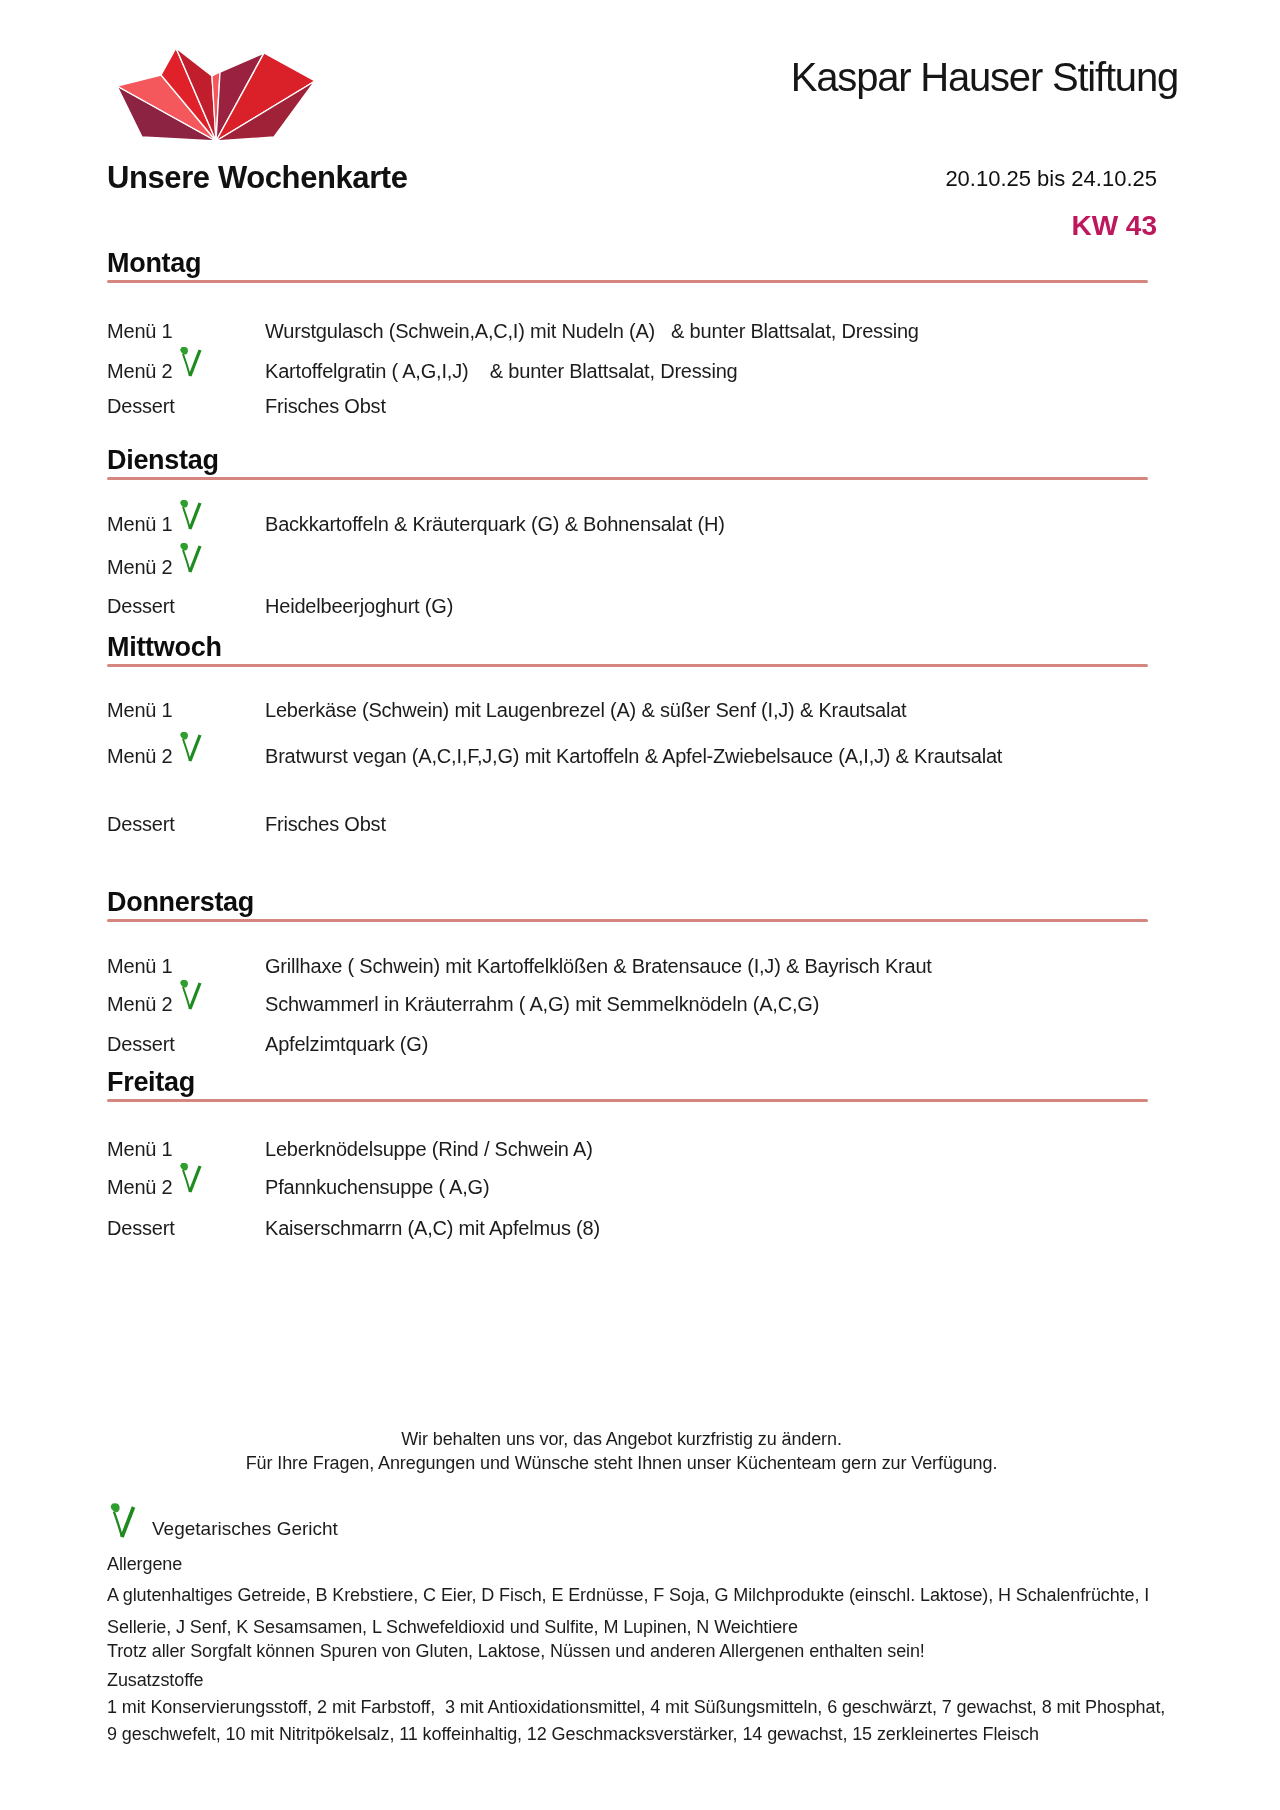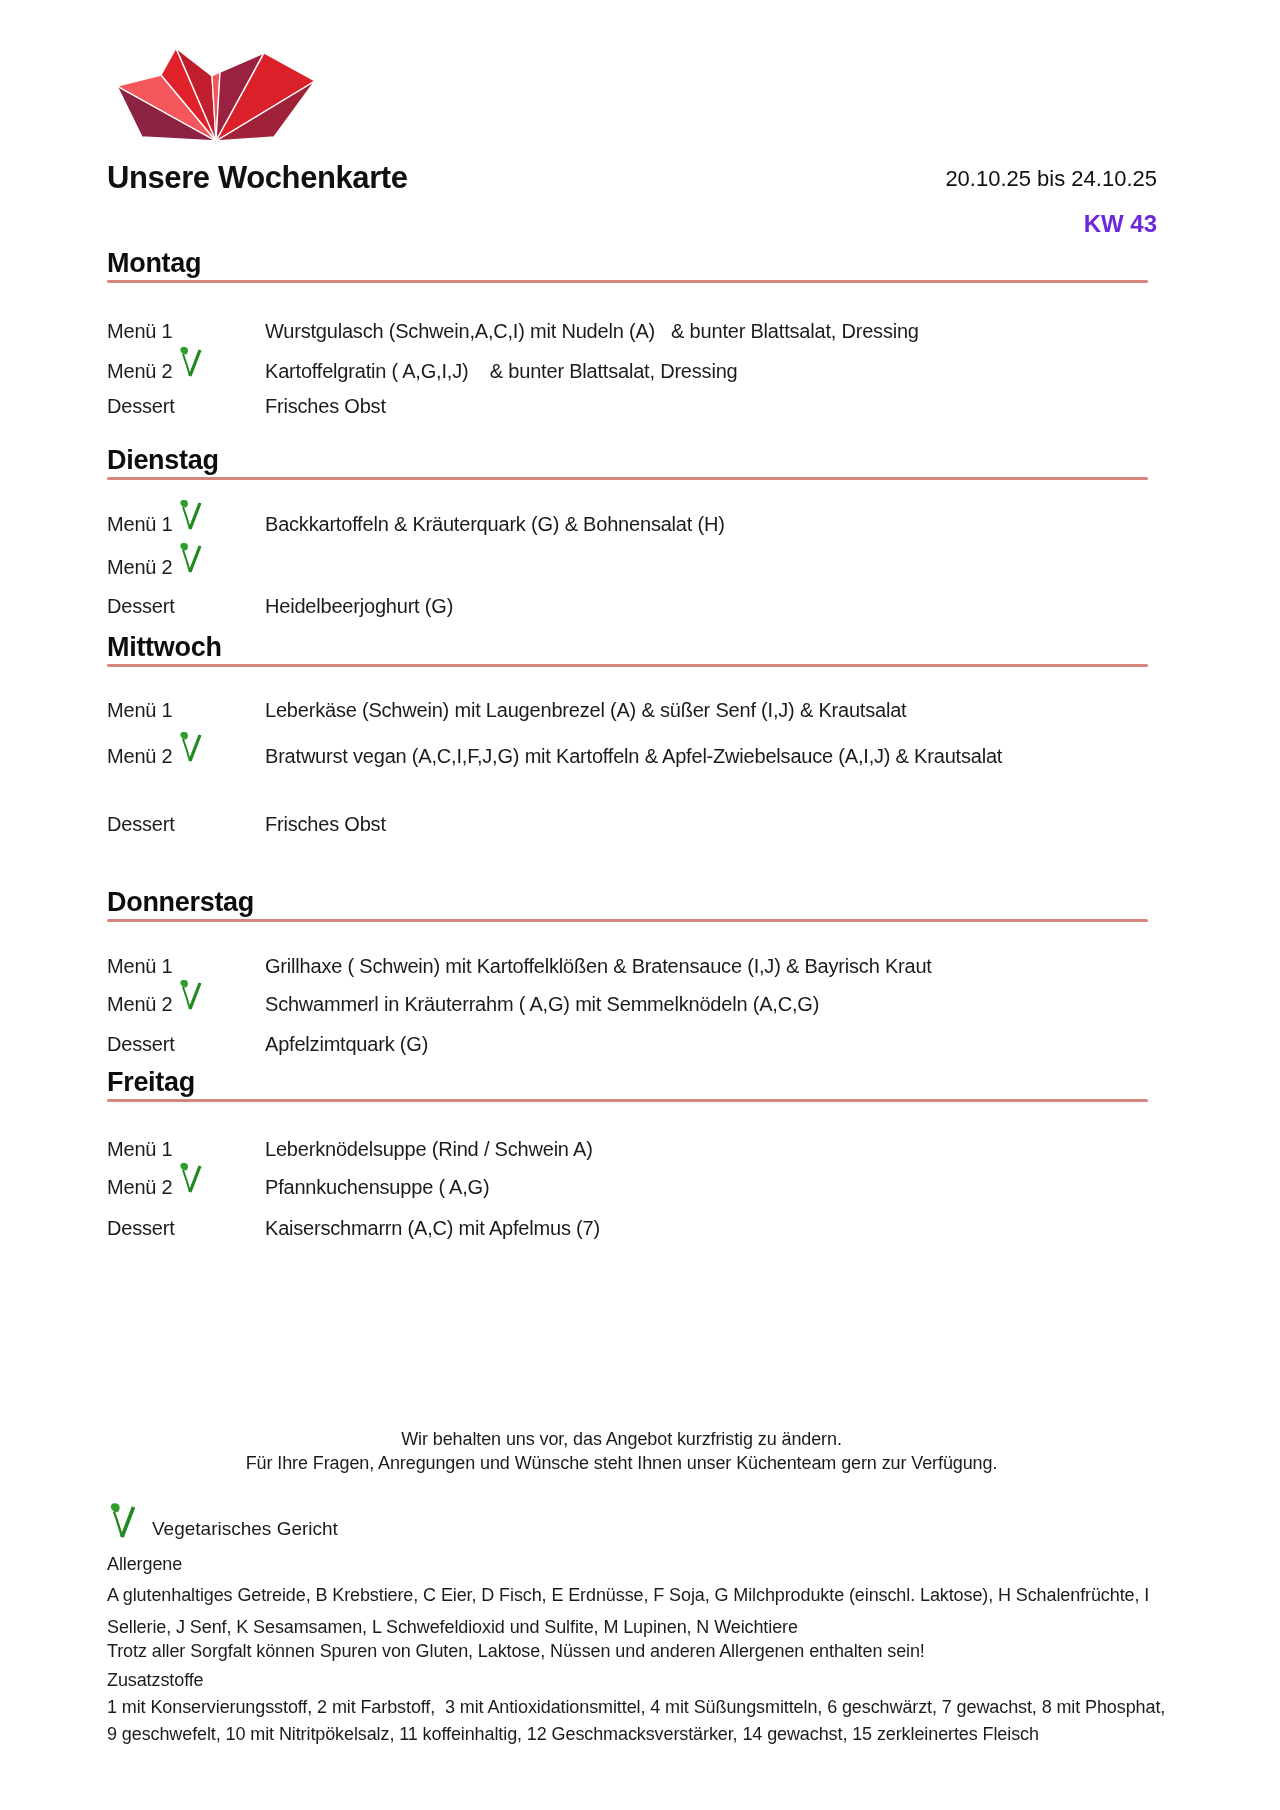--- a/index.html
+++ b/index.html
@@ -63,6 +63,7 @@
     </svg>
   </div>
 
+  <div class="abs brand">Kaspar Hauser Stiftung</div>
   <div class="abs doc-title">Unsere Wochenkarte</div>
   <div class="abs date-range">20.10.25 bis 24.10.25</div>
   <div class="abs week">KW 43</div>

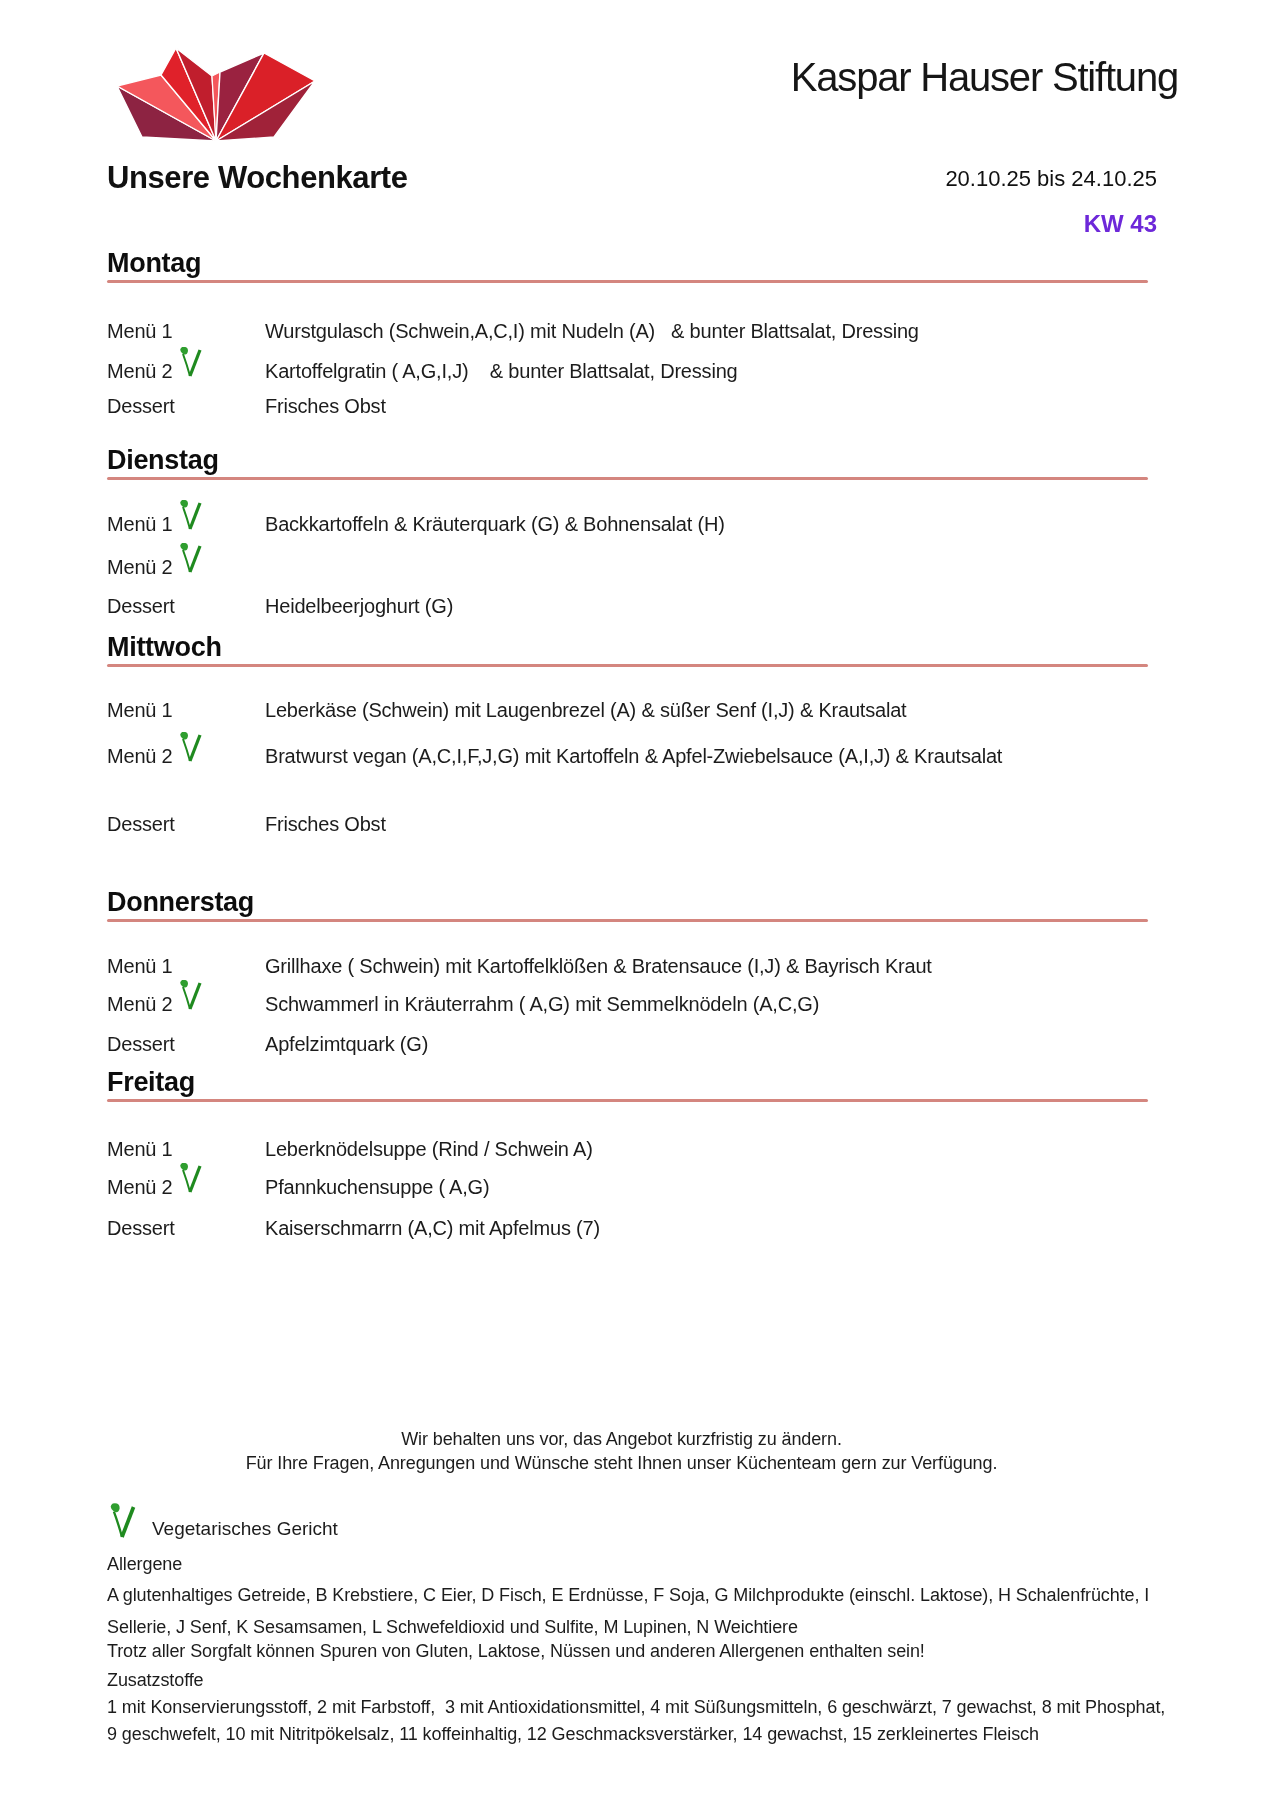--- a/index.html
+++ b/index.html
@@ -21,7 +21,7 @@
     font-size:31px;font-weight:bold;letter-spacing:-0.4px;color:#111;
   }
   .date-range{right:123px;top:166px;font-size:22px;font-weight:normal;color:#111;}
-  .week{right:123px;top:210px;font-size:24px;font-weight:bold;color:#6d28d9;}
+  .week{right:123px;top:210px;font-size:28px;font-weight:bold;color:#be185d;}
   .day-heading{
     left:107px;
     font-size:27px;font-weight:bold;letter-spacing:-0.3px;color:#0d0d0d;

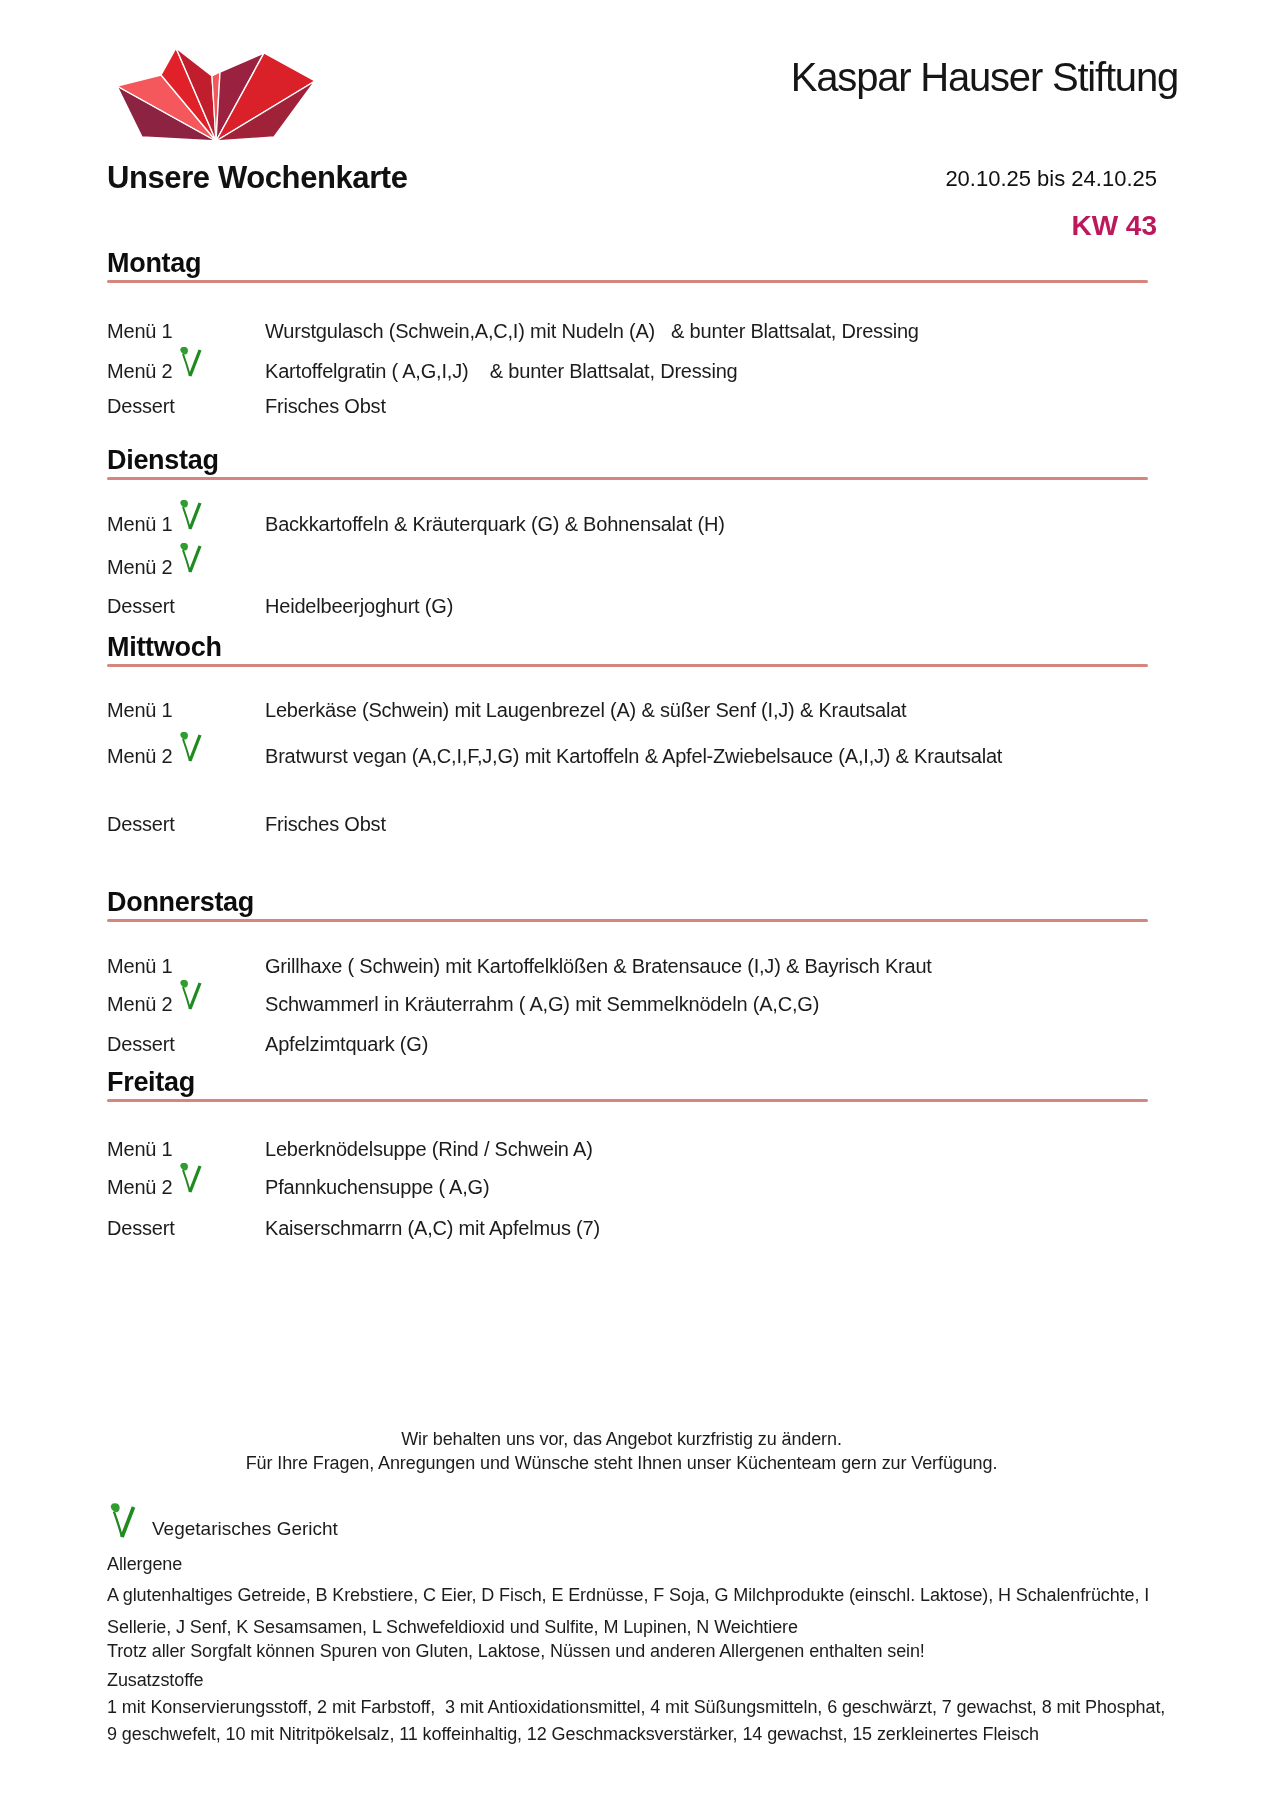--- a/index.html
+++ b/index.html
@@ -190,7 +190,7 @@
   <div class="row" style="top:1215px;">
     <span class="label">Dessert</span>
 
-    <span class="dish">Kaiserschmarrn (A,C) mit Apfelmus (7)</span>
+    <span class="dish">Kaiserschmarrn (A,C) mit Apfelmus (8)</span>
   </div>
 
   <div class="center-note" style="top:1427px;">Wir behalten uns vor, das Angebot kurzfristig zu ändern.</div>

